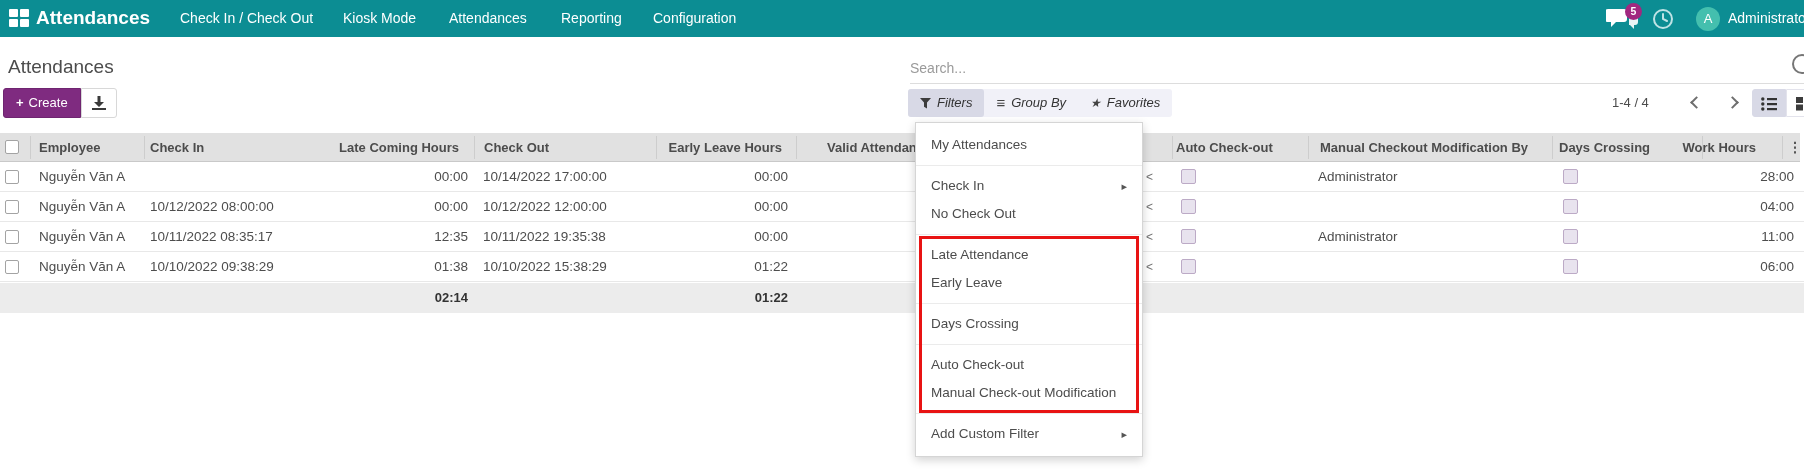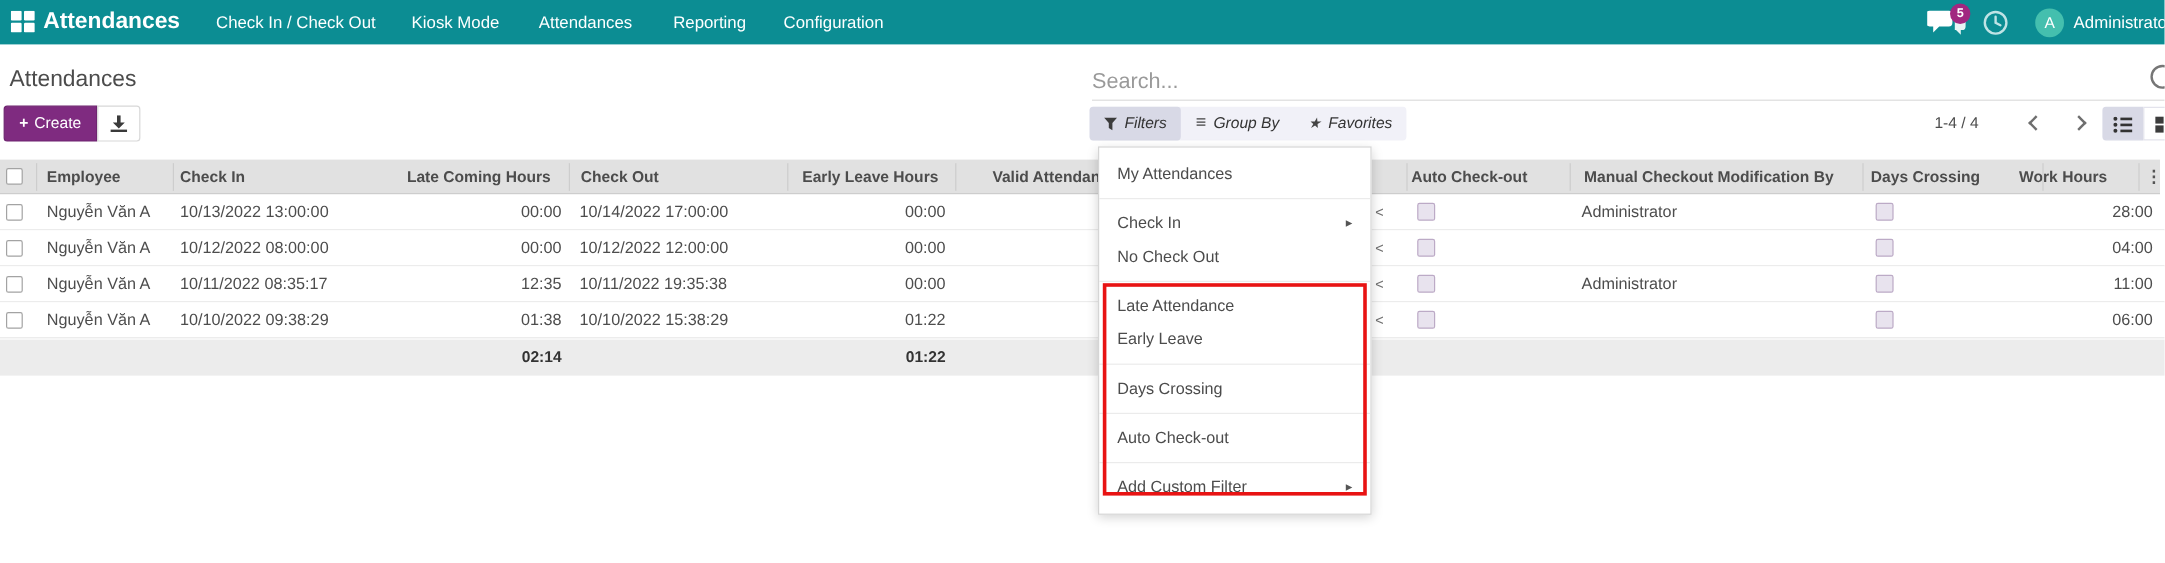--- a/index.html
+++ b/index.html
@@ -25,7 +25,7 @@
   .btn-export { position:absolute; left:81px; top:88px; width:36px; height:30px; background:#fff; border:1px solid #d8d8d8; border-radius:0 3px 3px 0; cursor:pointer; text-align:center; padding-top:7px; }
 
   
-  .search-input { position:absolute; left:910px; top:52px; width:894px; height:32px; border:none; border-bottom:1px solid #ddd; outline:none; font-size:18px; color:#444; background:transparent; font-family:"Liberation Sans",sans-serif; }
+  .search-input { position:absolute; left:910px; top:52px; width:894px; height:32px; border:none; border-bottom:1px solid #ddd; outline:none; font-size:14px; color:#444; background:transparent; font-family:"Liberation Sans",sans-serif; }
   .search-input::placeholder { color:#9a9a9a; }
   .search-glass { position:absolute; left:1790px; top:52px; }
 

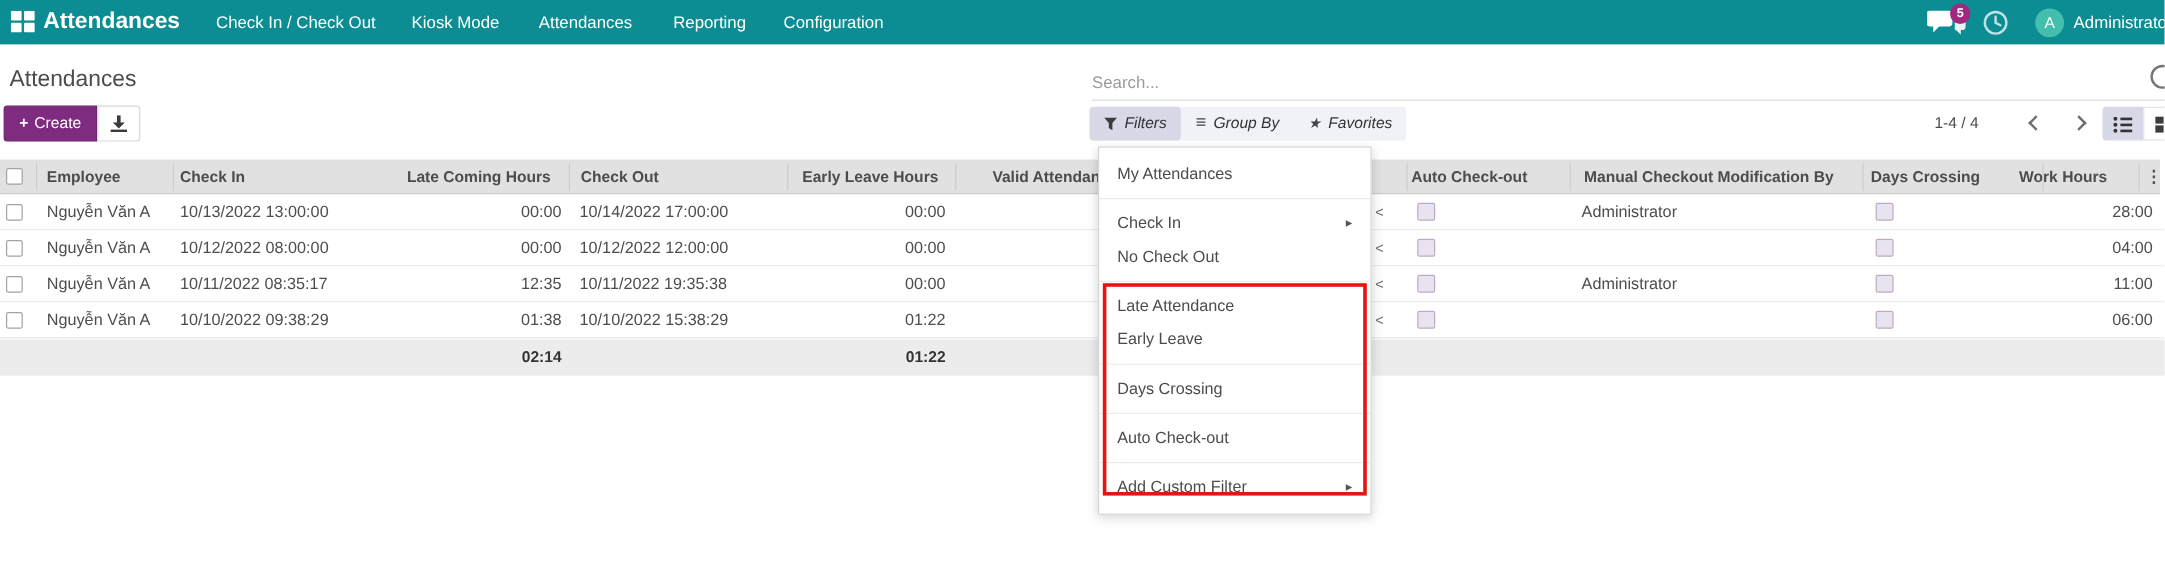--- a/index.html
+++ b/index.html
@@ -186,7 +186,6 @@
   <div class="trow r0">
     <div class="cb" style="left:5px;top:8px"></div>
     <span class="cell col-emp">Nguyễn Văn A</span>
-    <span class="cell col-cin">10/13/2022 13:00:00</span>
     <span class="cell col-late">00:00</span>
     <span class="cell col-cout">10/14/2022 17:00:00</span>
     <span class="cell col-early">00:00</span>

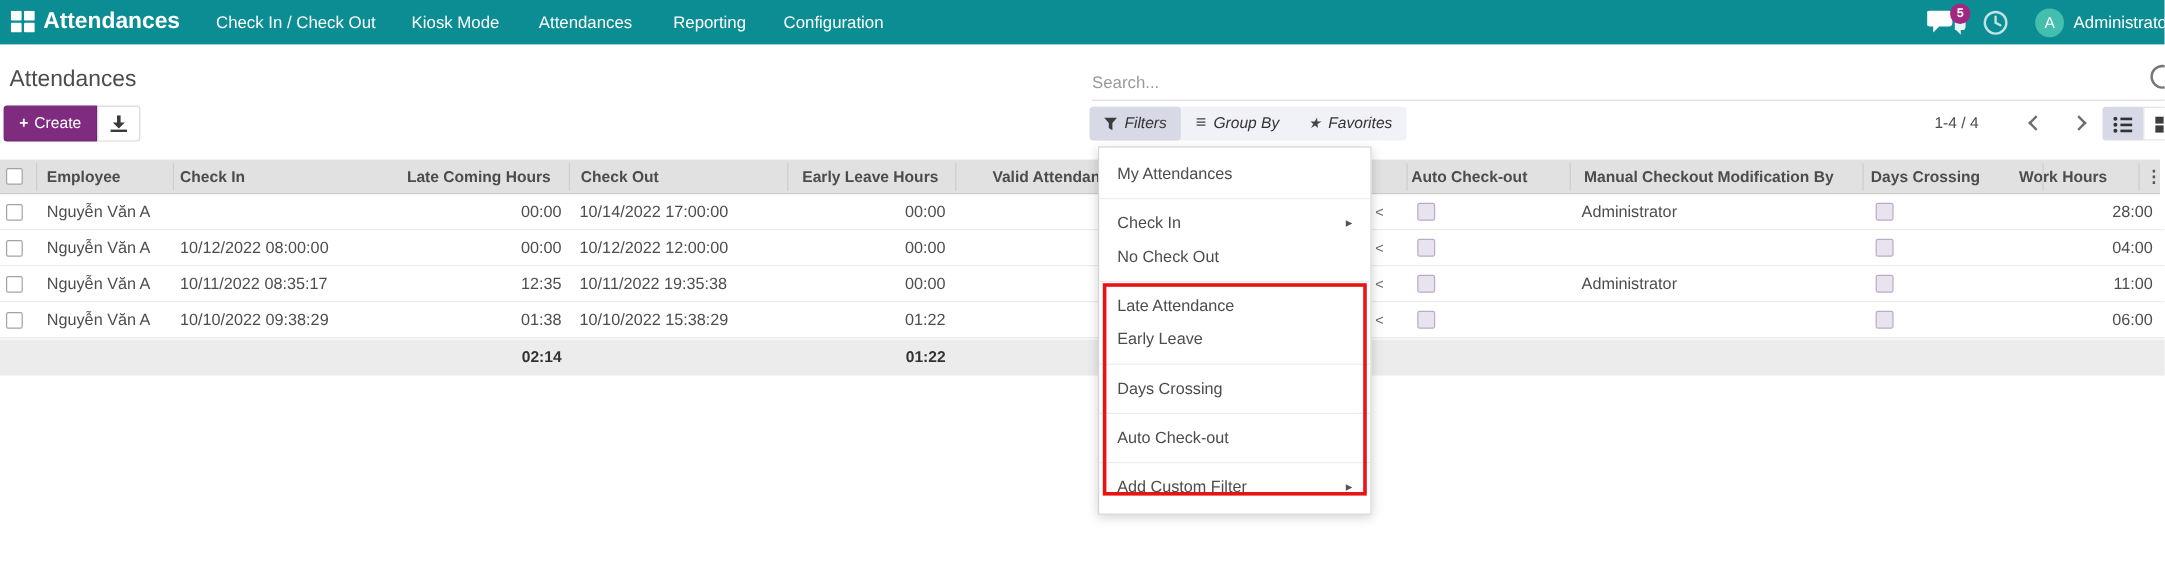--- a/index.html
+++ b/index.html
@@ -267,6 +267,9 @@
     <div class="ditem">
         <span>Auto Check-out</span>
       </div>
+    <div class="ditem">
+        <span>Manual Check-out Modification</span>
+      </div>
     <div class="ddiv"></div>
     <div class="ditem">
         <span>Add Custom Filter</span>

